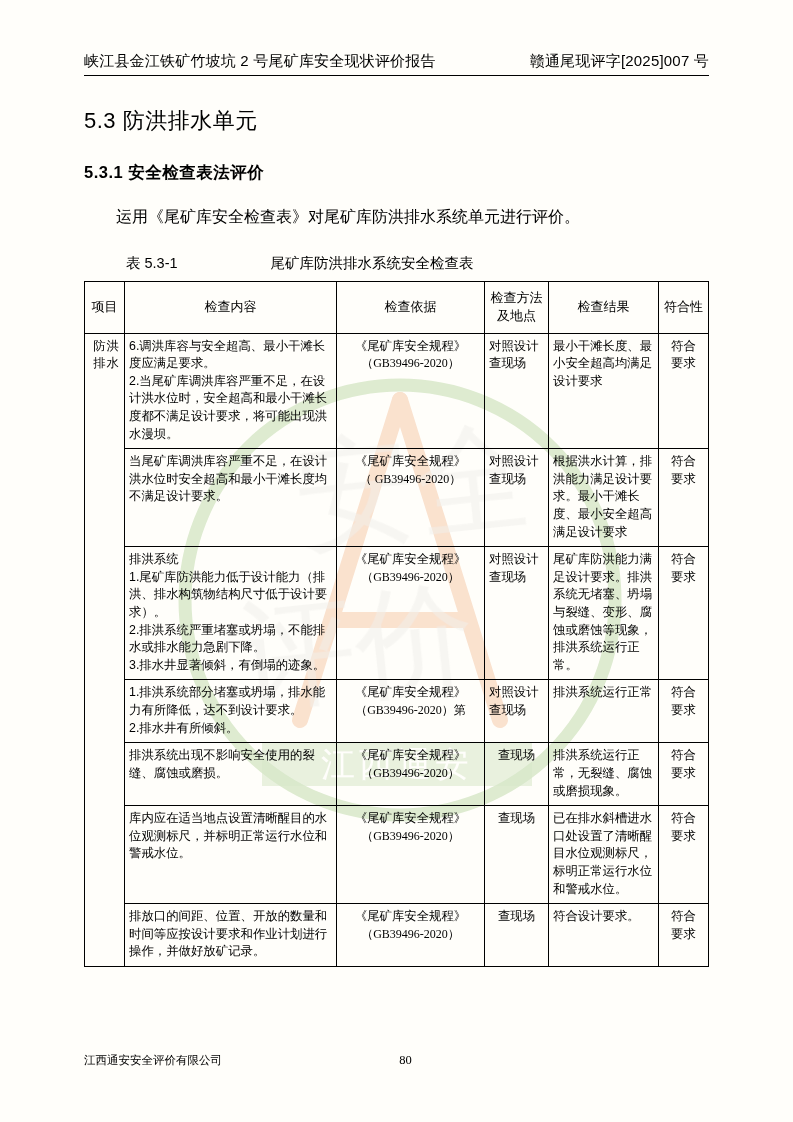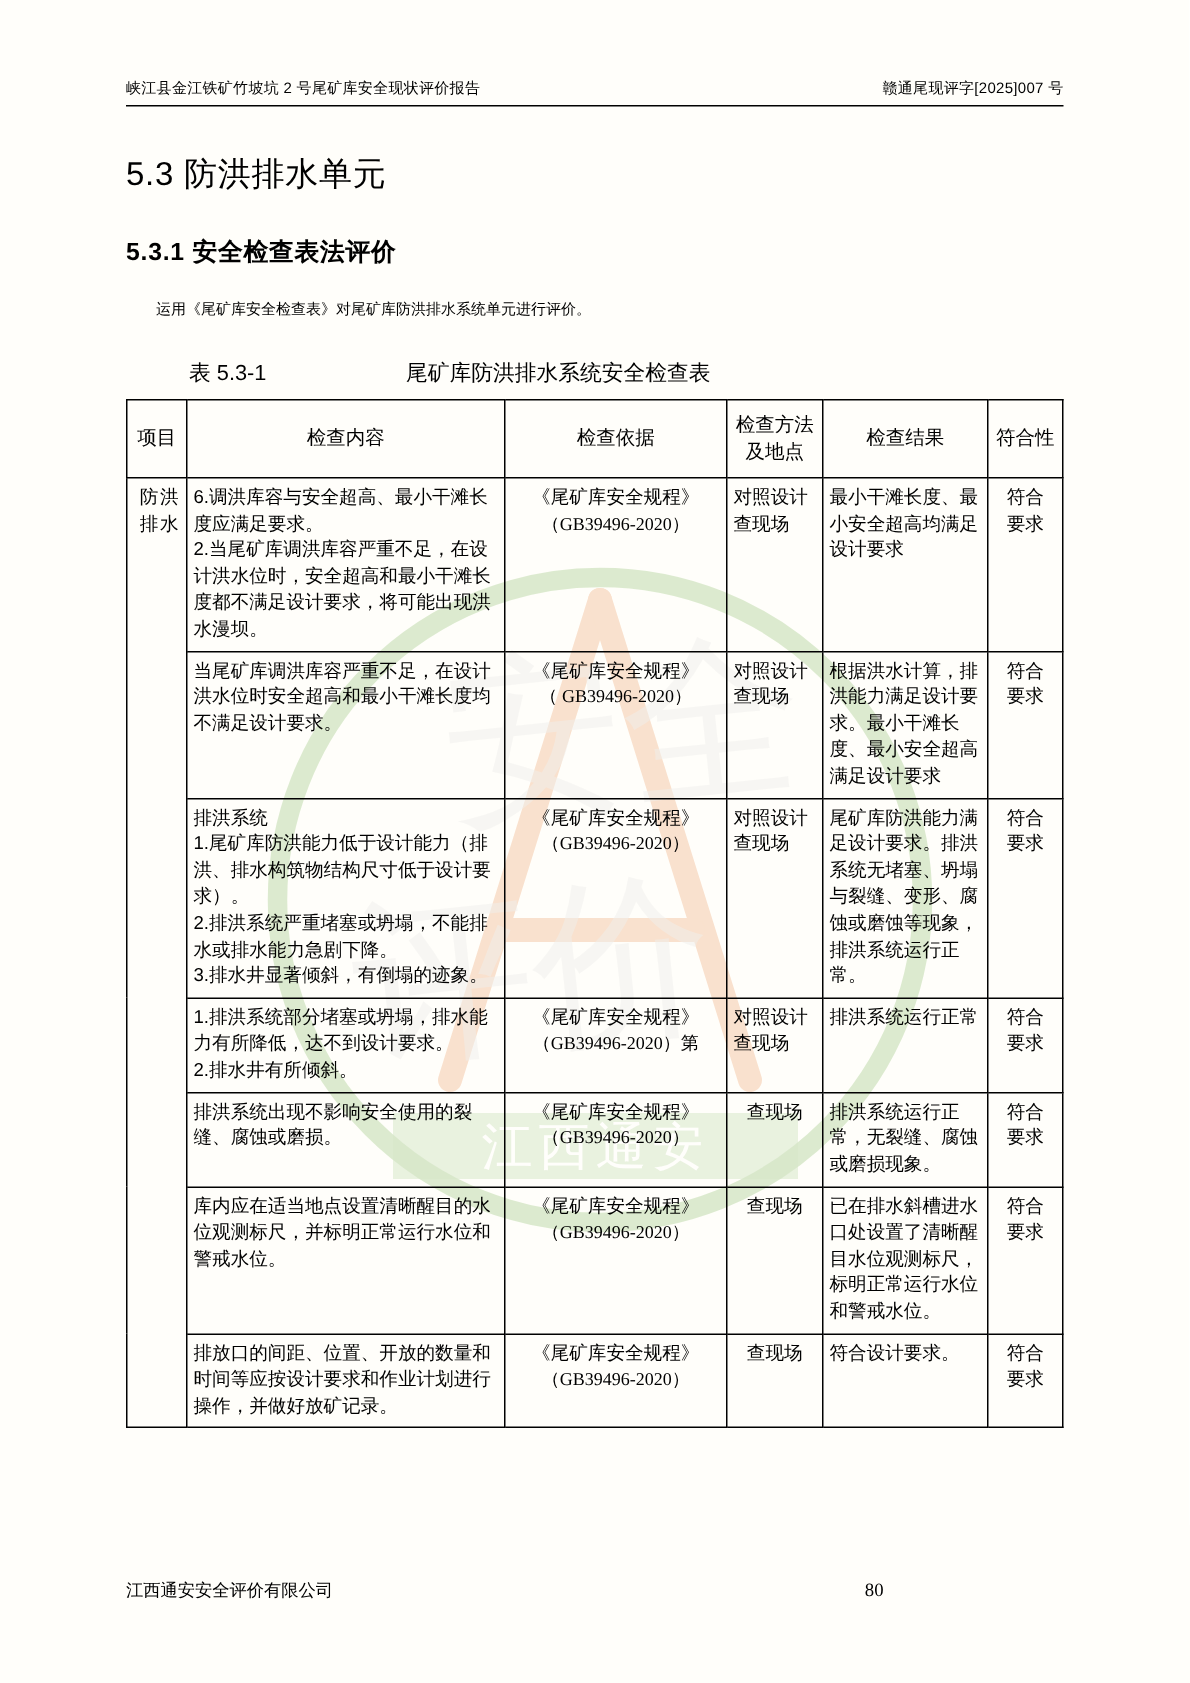--- a/index.html
+++ b/index.html
@@ -37,7 +37,7 @@
     display: flex;
     justify-content: space-between;
     align-items: flex-start;
-    font-size: 10px;
+    font-size: 15px;
     color: #000;
     padding-top: 52px;
     padding-bottom: 4px;

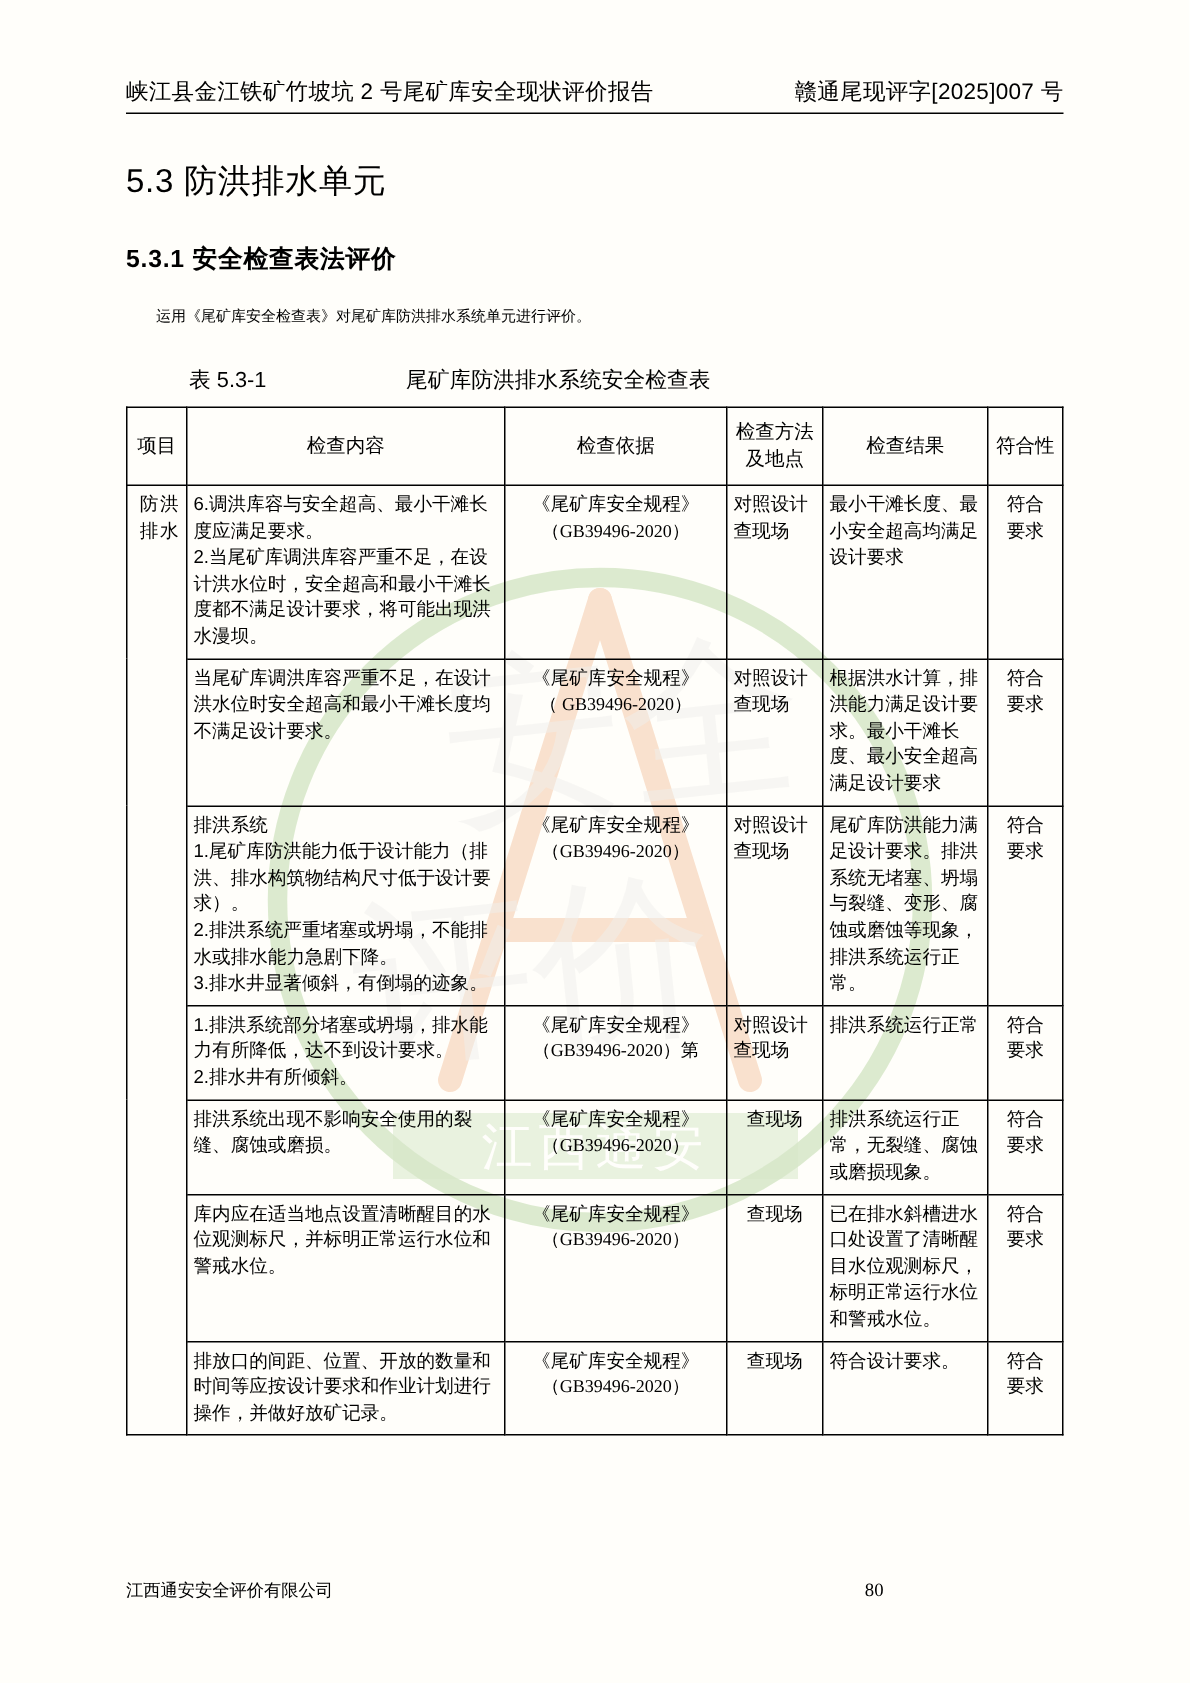--- a/index.html
+++ b/index.html
@@ -60,7 +60,7 @@
     letter-spacing: 0.5px;
   }
   p.para {
-    font-size: 10px;
+    font-size: 16px;
     margin: 20px 0 0 0;
     text-indent: 2em;
     line-height: 1.6;

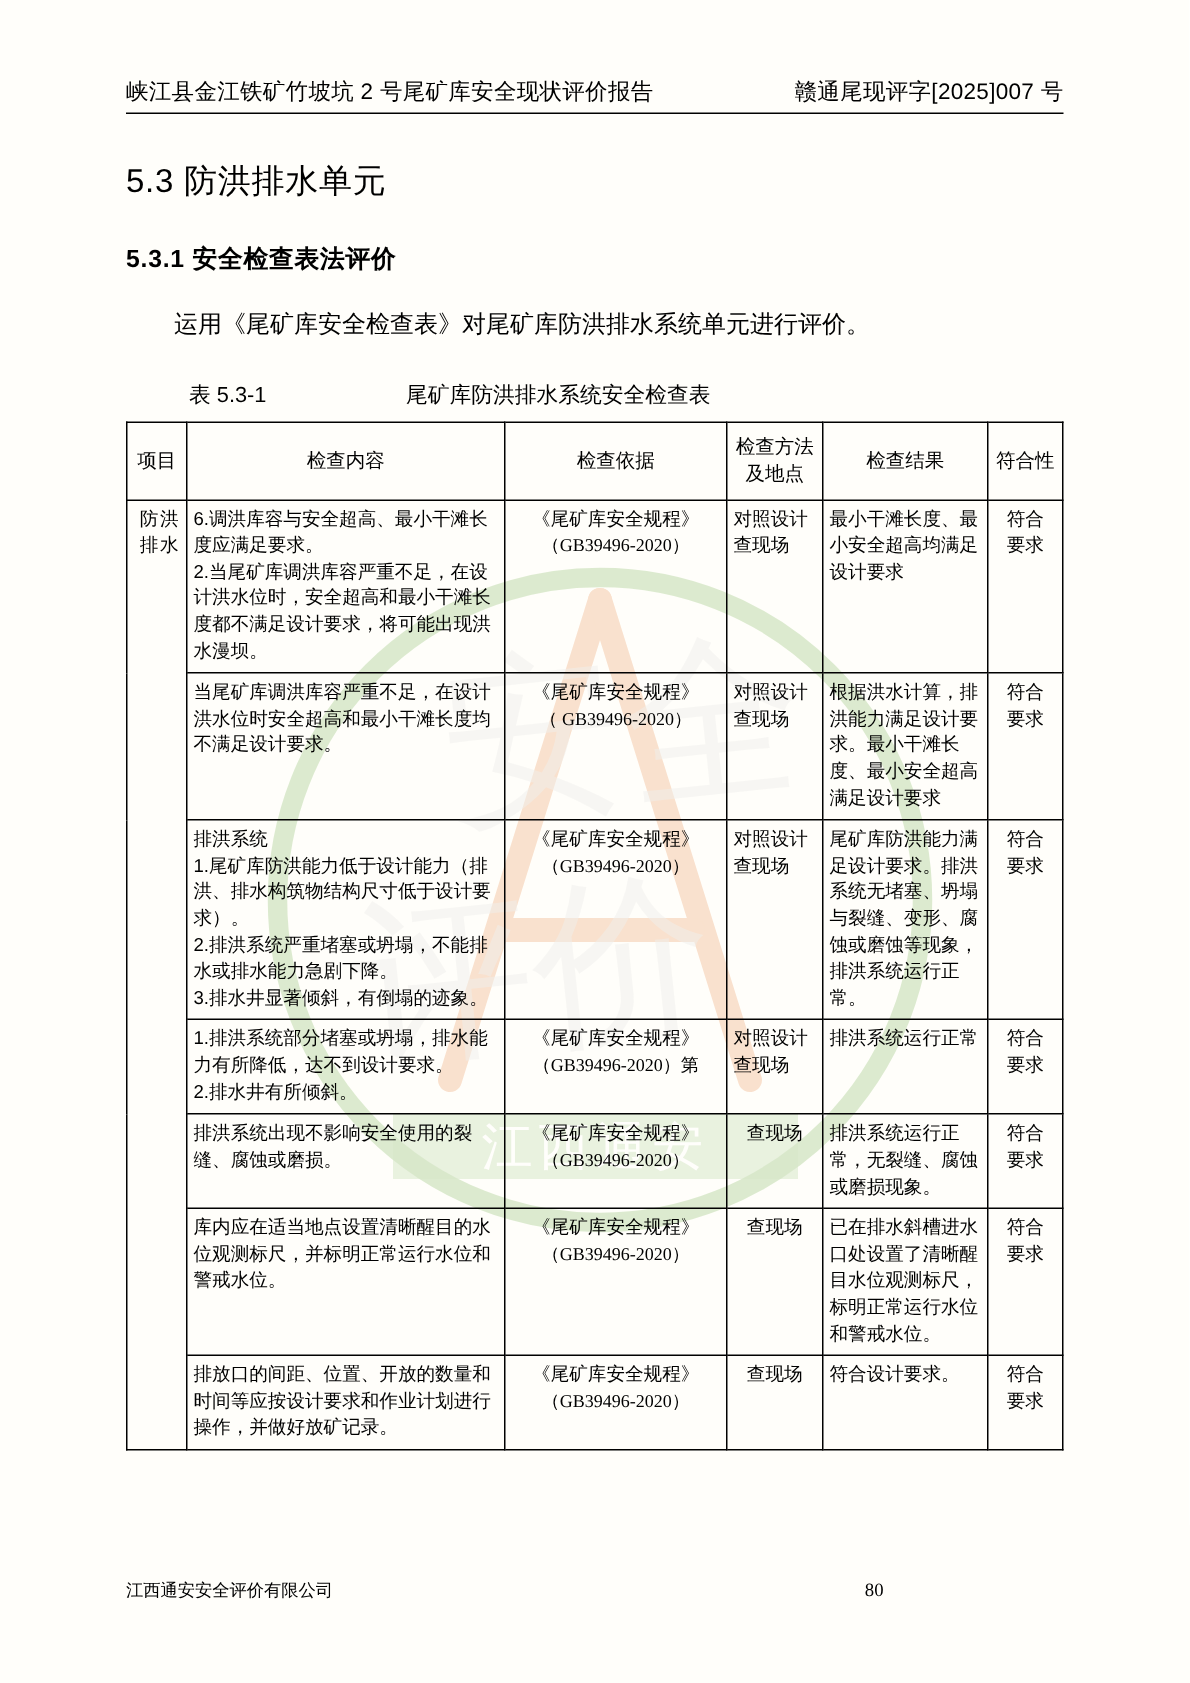--- a/index.html
+++ b/index.html
@@ -149,7 +149,7 @@
   .doc-footer .f-left { flex: 0 0 auto; }
   .doc-footer .f-center {
     flex: 1 1 auto;
-    text-align: right;
+    text-align: center;
     font-family: "Liberation Serif", serif;
     font-size: 12.5px;
   }

